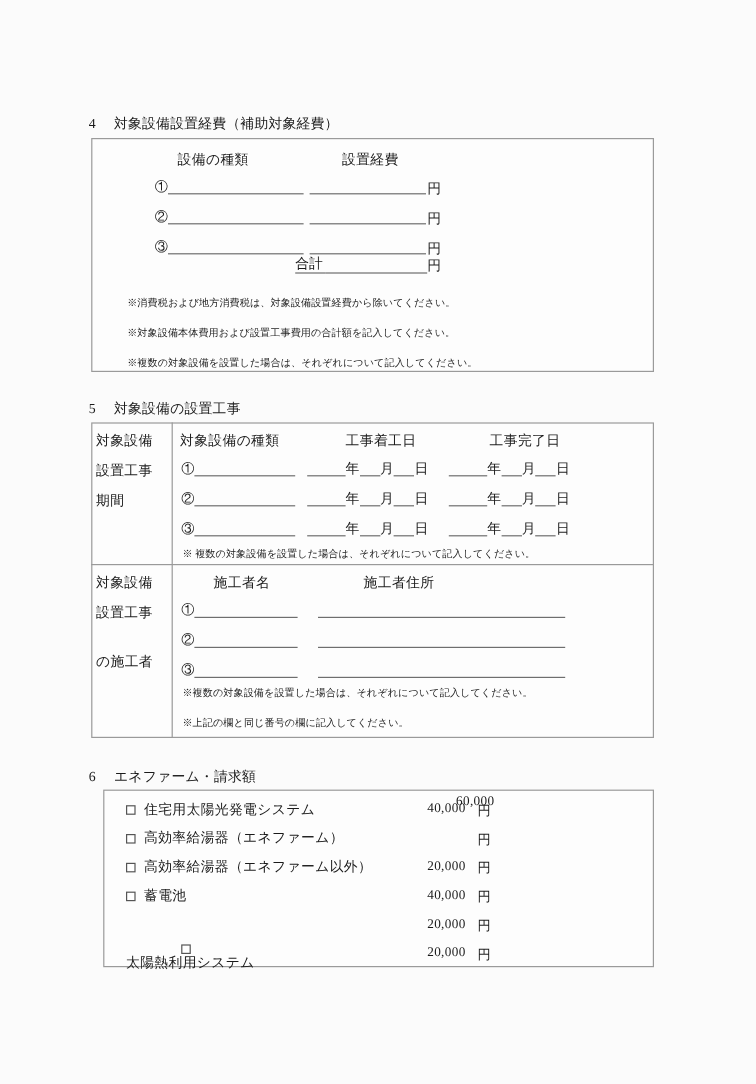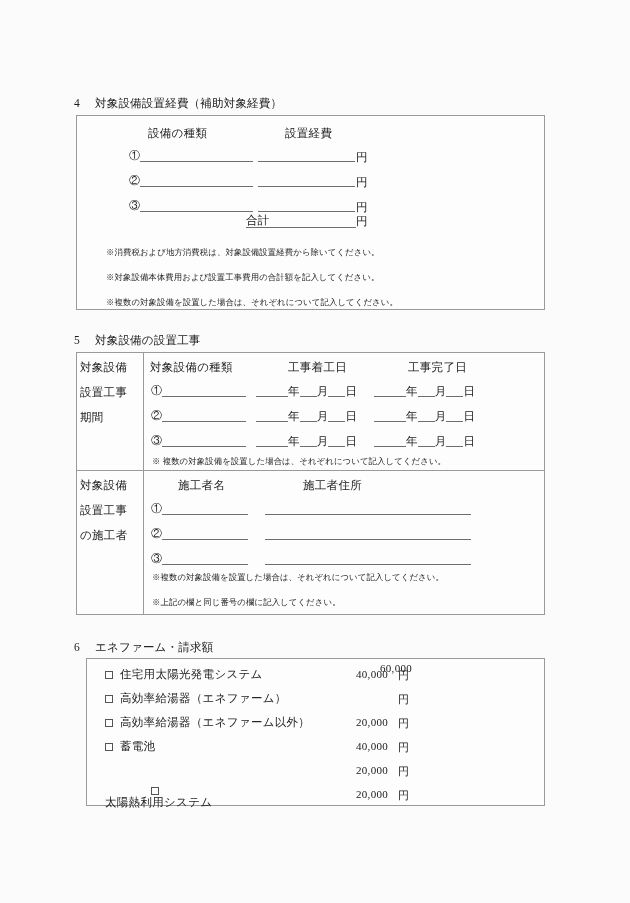--- a/index.html
+++ b/index.html
@@ -296,7 +296,7 @@
 
   <div class="rowlabel" style="left:80px; top:478px;">対象設備</div>
   <div class="rowlabel" style="left:80px; top:503px;">設置工事</div>
-  <div class="rowlabel" style="left:80px; top:528px;">の施工者</div>
+  <div class="rowlabel" style="left:80px; top:544px;">の施工者</div>
 
   <div class="colhead" style="left:178px; top:478px;">施工者名</div>
   <div class="colhead" style="left:303px; top:478px;">施工者住所</div>

